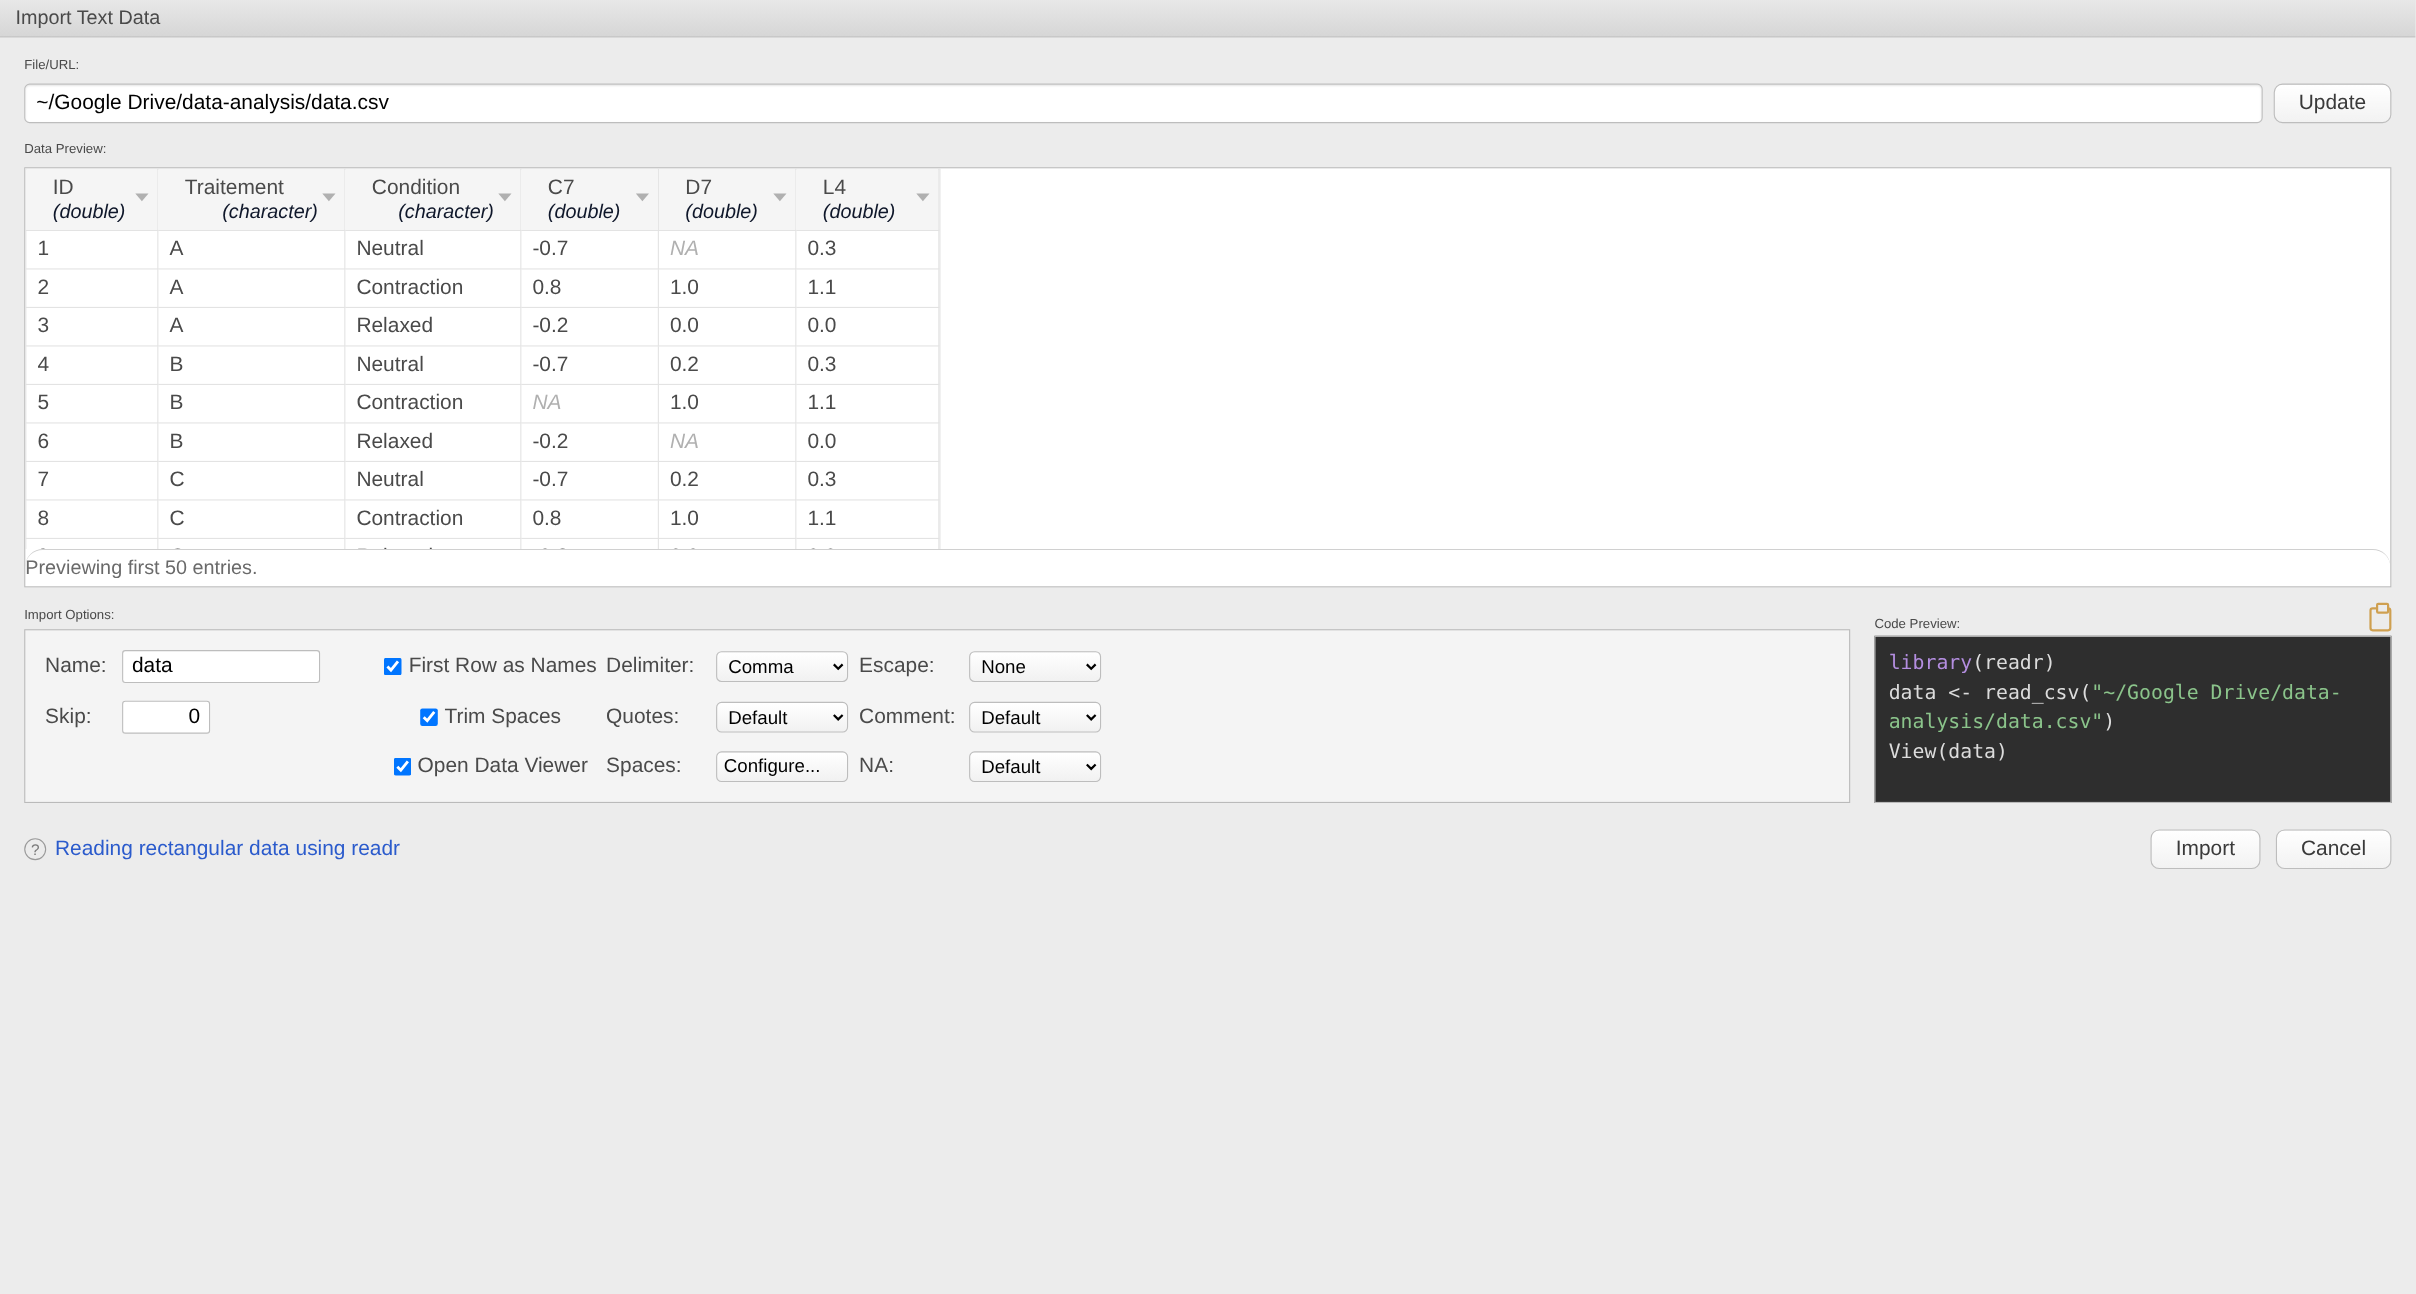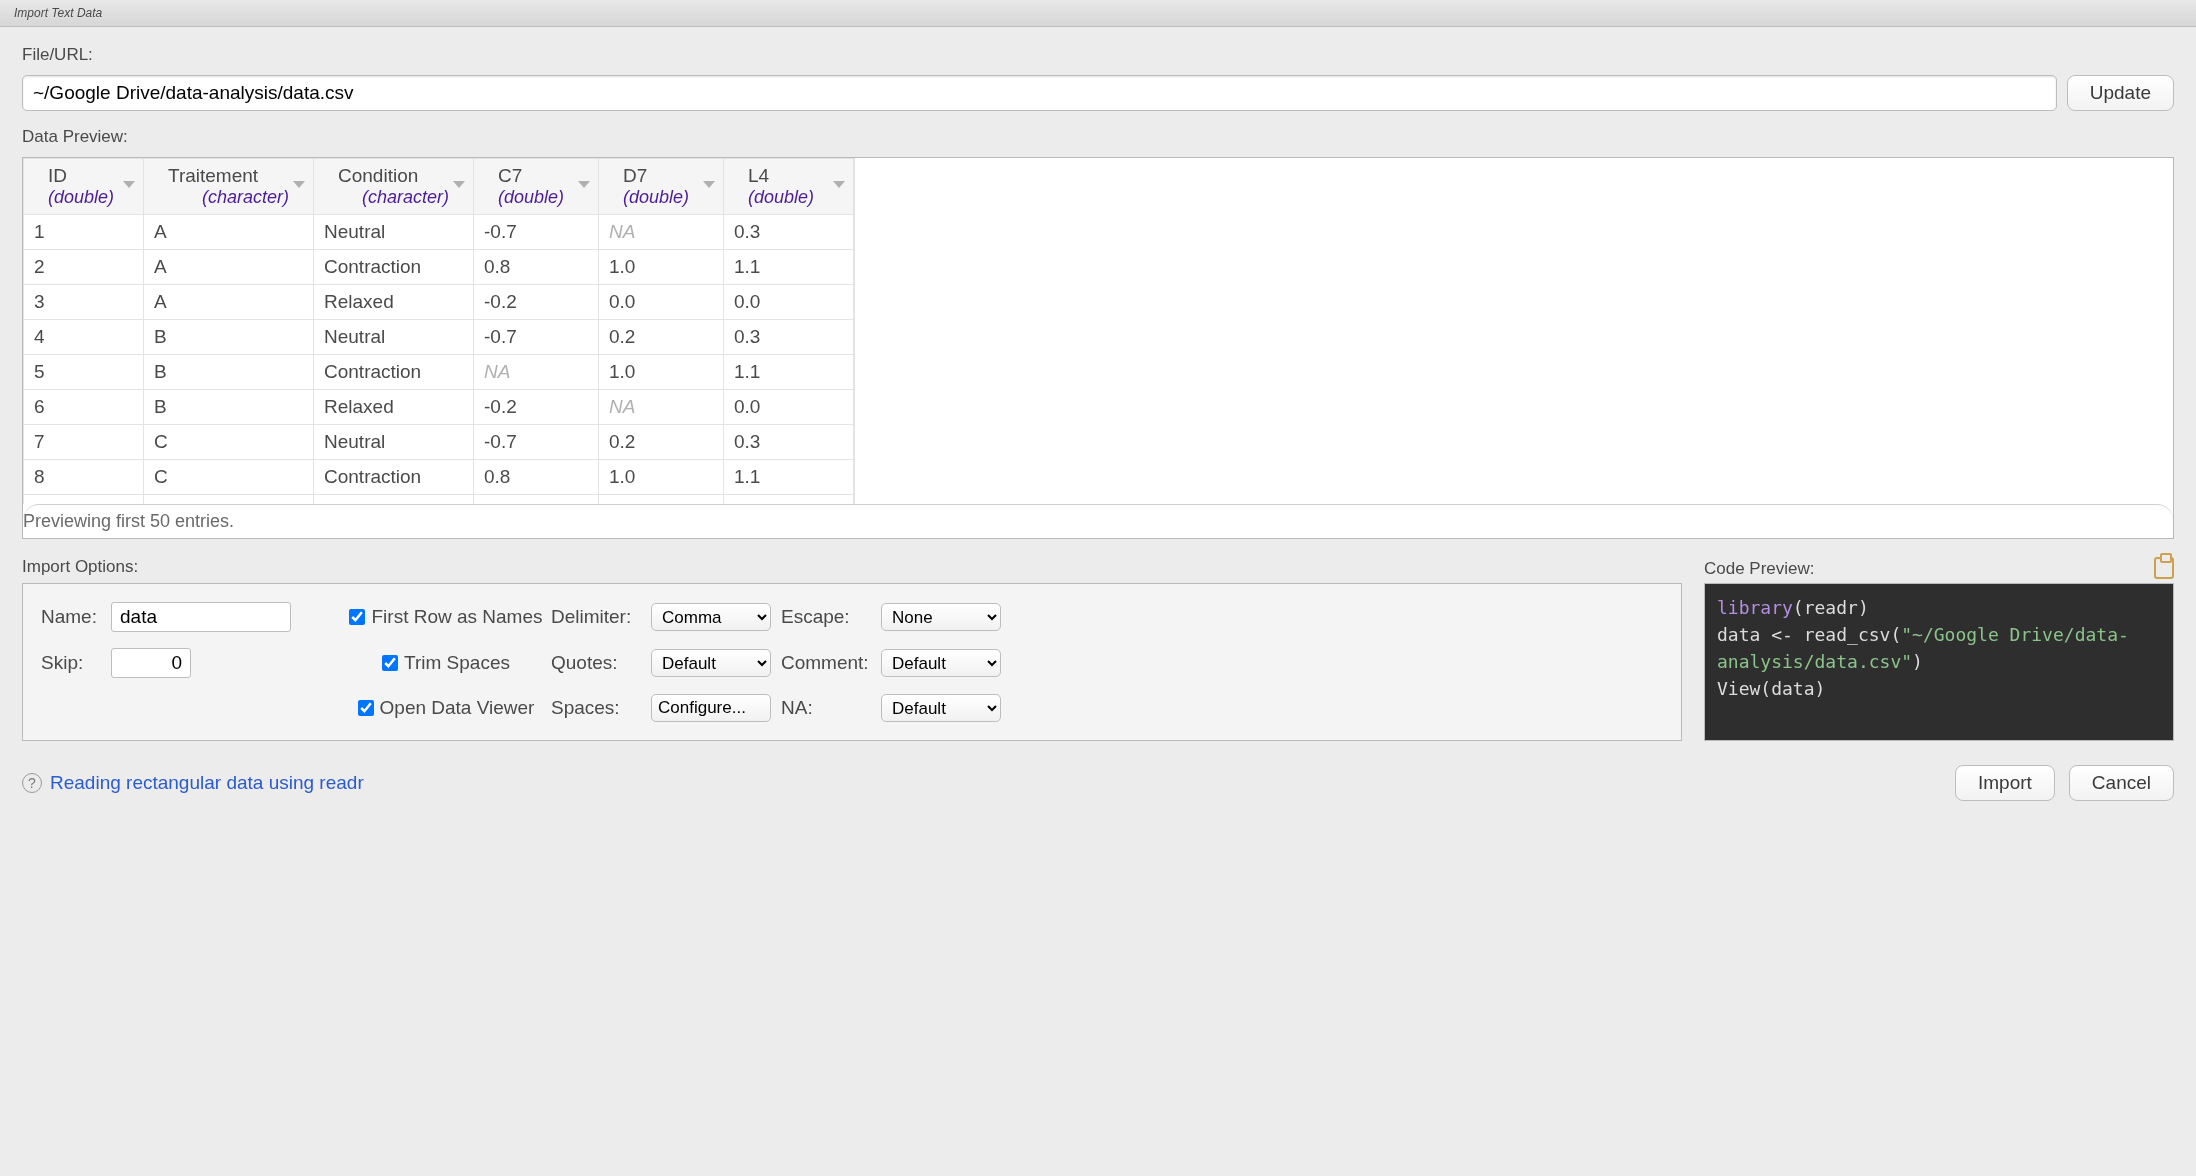--- a/index.html
+++ b/index.html
@@ -21,8 +21,7 @@
     background: linear-gradient(#e8e8e8, #d6d6d6);
     border-bottom: 1px solid #bdbdbd;
     padding: 6px 14px;
-    font-size: 12px;
-    font-style: italic;
+    font-size: 18px;
   }
   .body {
     padding: 18px 22px 14px 22px;

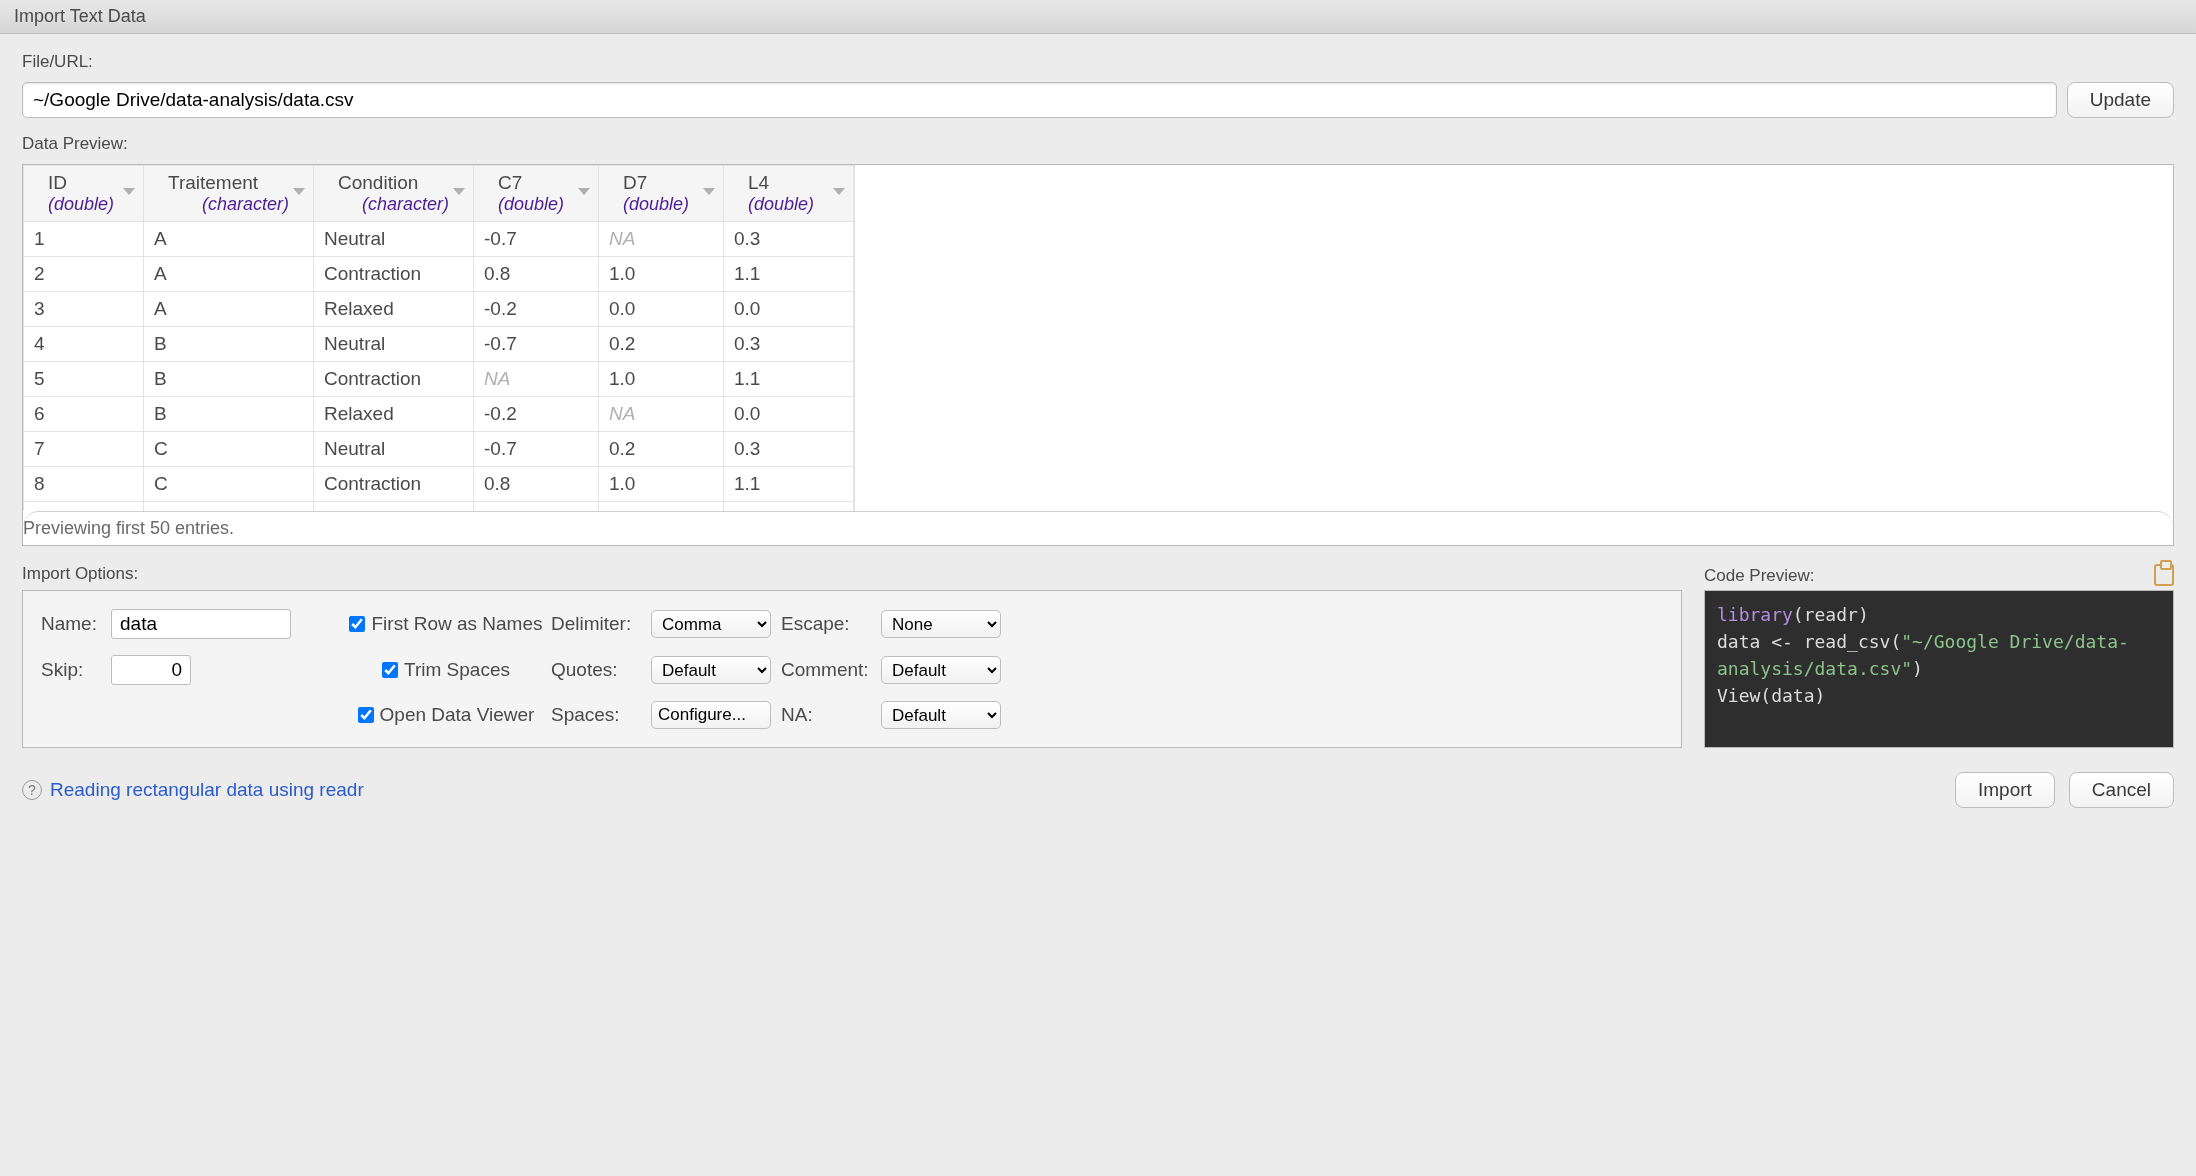--- a/index.html
+++ b/index.html
@@ -30,7 +30,7 @@
     gap: 10px;
     flex: 1;
   }
-  .label { font-size: 17px; }
+  .label { font-size: 12px; }
   .file-row { display: flex; gap: 10px; align-items: center; justify-content: space-between; }
   .file-input {
     flex: 1;

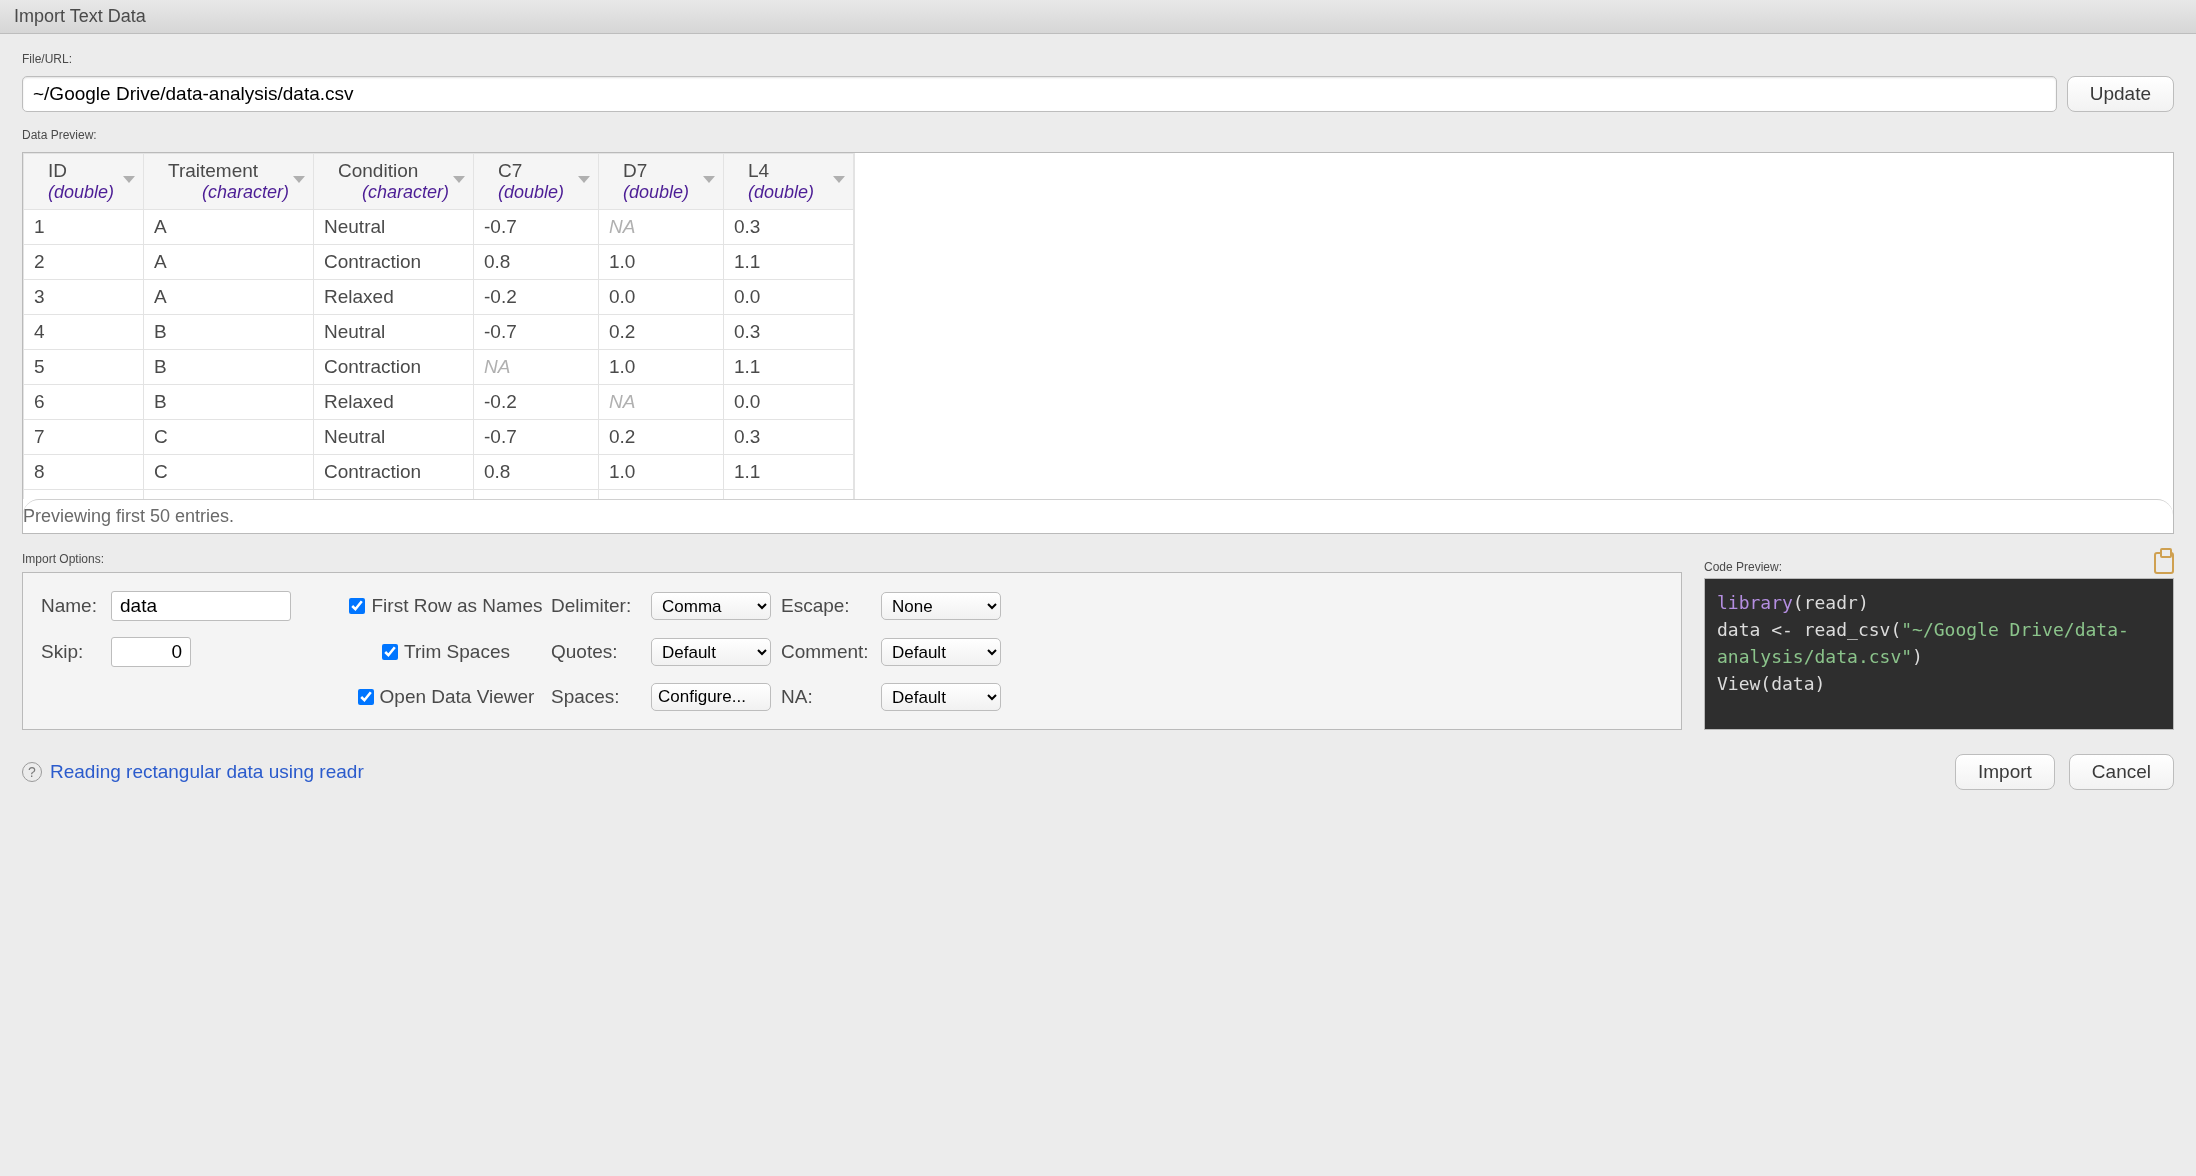--- a/index.html
+++ b/index.html
@@ -81,7 +81,7 @@
     padding-left: 24px;
   }
   .col-name { color:#4a4a4a; }
-  .col-type { font-style: italic; color: #4c1d95; font-size: 18px; display:block; }
+  .col-type { font-style: italic; color: #0f172a; font-size: 18px; display:block; }
   .th-arrow {
     position: absolute;
     right: 8px; top: 22px;

